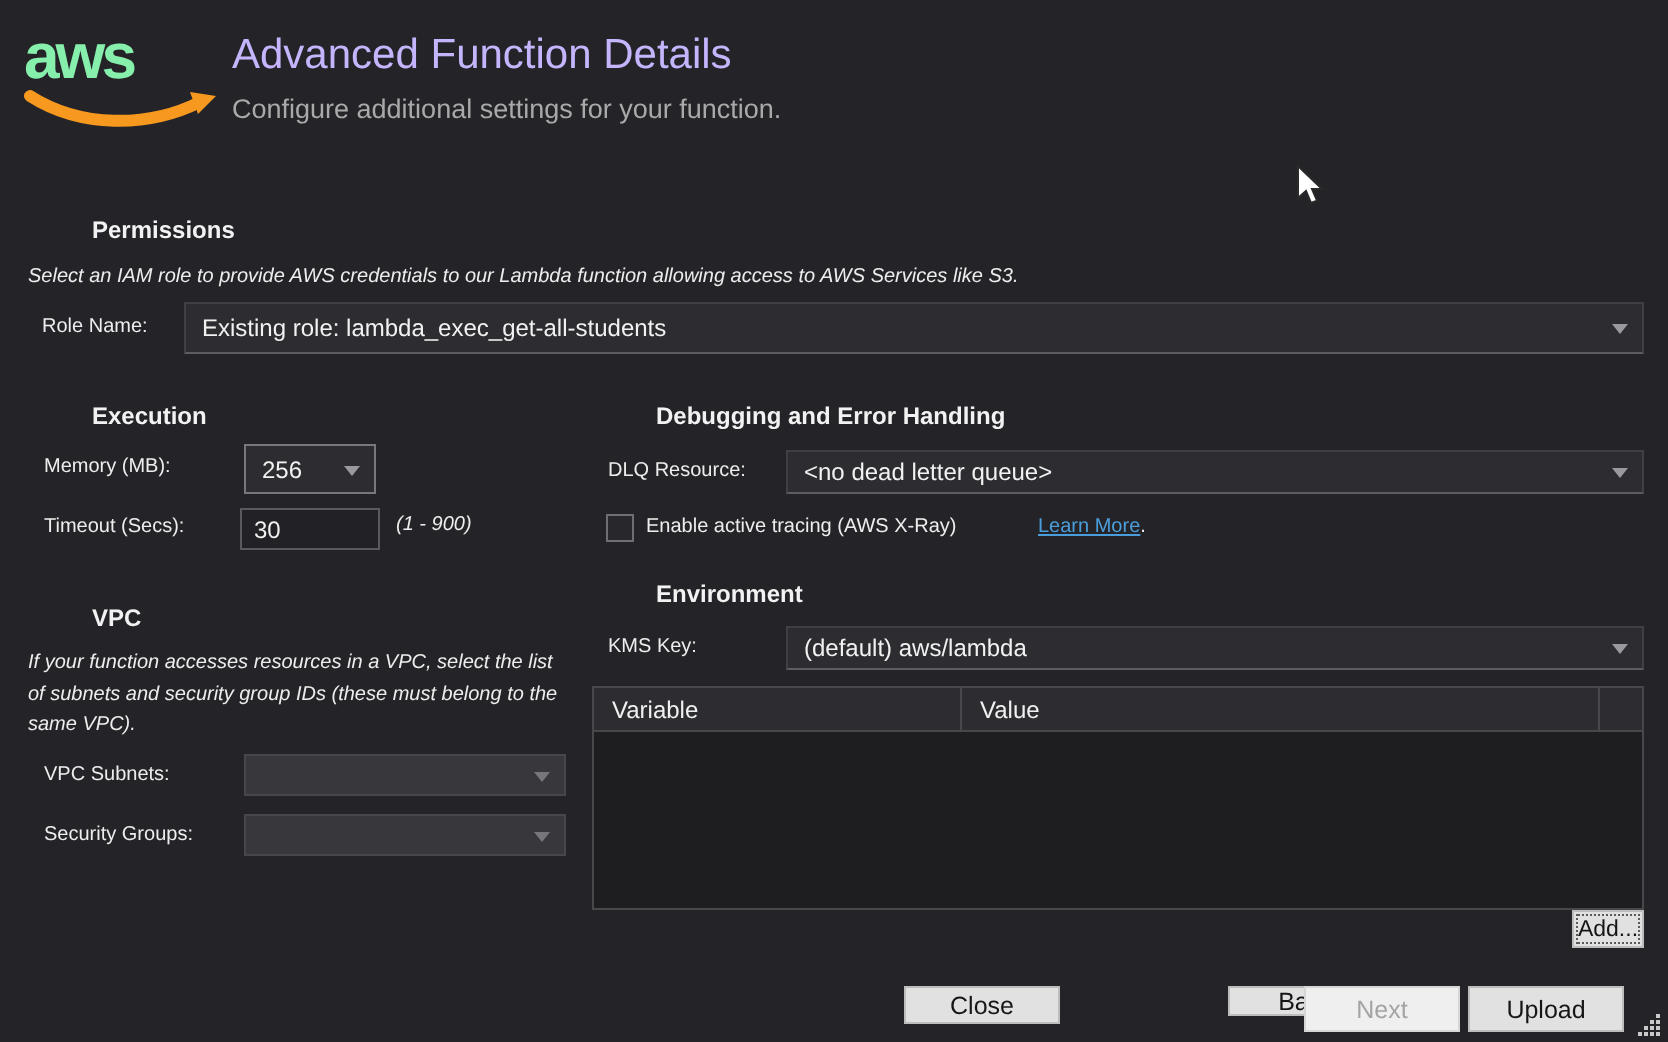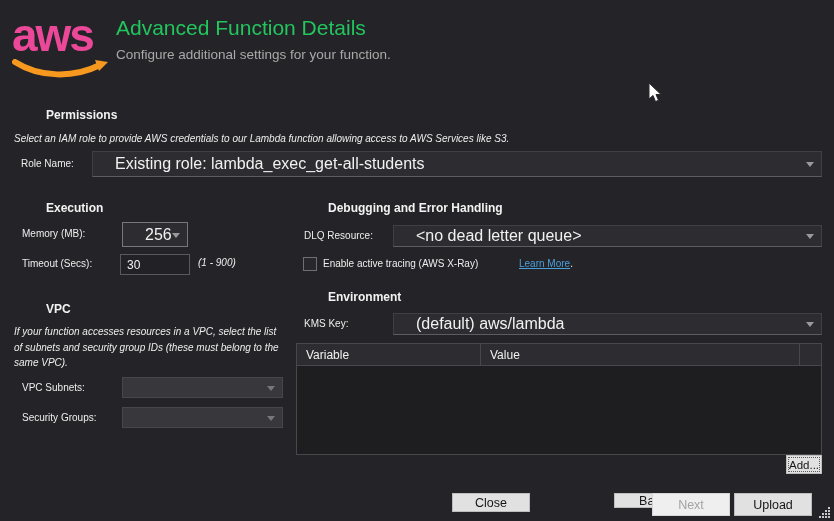--- a/index.html
+++ b/index.html
@@ -15,7 +15,7 @@
 
   
   .logo-text {
-    font-weight:bold; font-size:46px; color:#ec4899;
+    font-weight:bold; font-size:32px; color:#86efac;
     letter-spacing:-2px; line-height:1;
   }
   .page-title { font-size:21px; color:#22c55e; font-weight:400; }

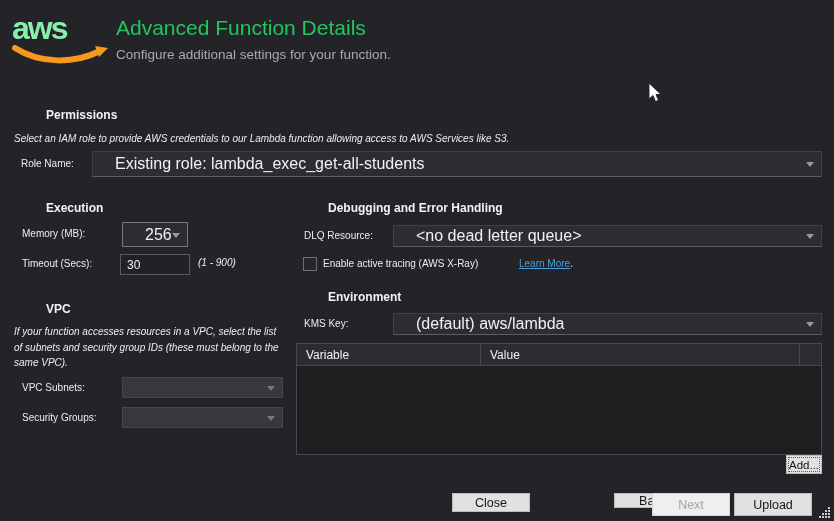--- a/index.html
+++ b/index.html
@@ -18,7 +18,7 @@
     font-weight:bold; font-size:32px; color:#86efac;
     letter-spacing:-2px; line-height:1;
   }
-  .page-title { font-size:21px; color:#22c55e; font-weight:400; }
+  .page-title { font-size:21px; color:#c4b5fd; font-weight:400; }
   .page-subtitle { font-size:13.5px; color:#a9a9a9; }
 
   

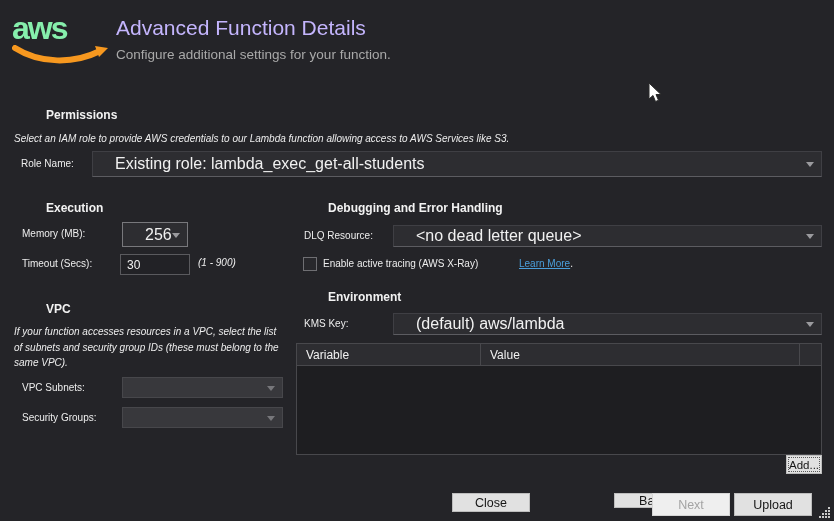--- a/index.html
+++ b/index.html
@@ -32,9 +32,9 @@
     background:#2d2d31;
     border:1px solid #3f3f44;
     border-bottom-color:#5c5c61;
-    color:#f1f1f1; font-size:16px;
+    color:#f1f1f1; font-size:12px;
     display:flex; align-items:center;
-    padding:0 20px 0 22px;
+    padding:0 20px 0 8px;
     white-space:nowrap; overflow:hidden;
   }
   .dd .chev {

